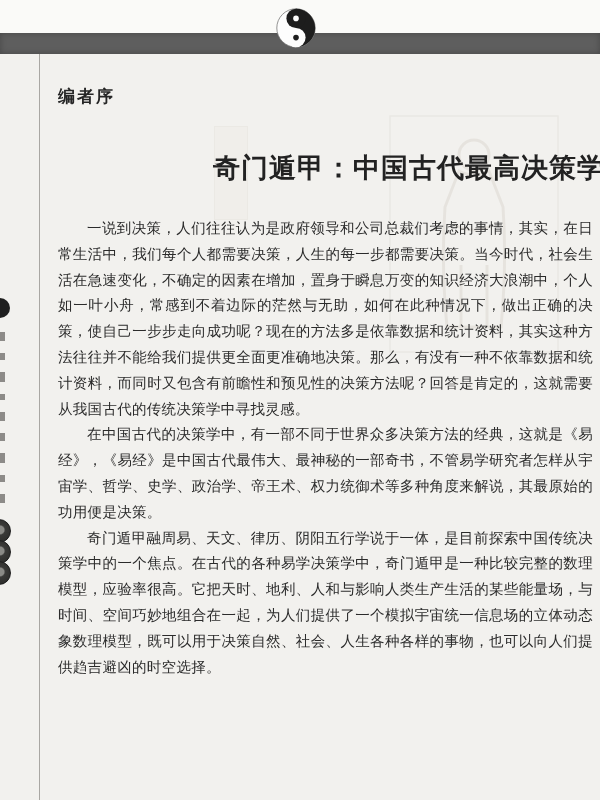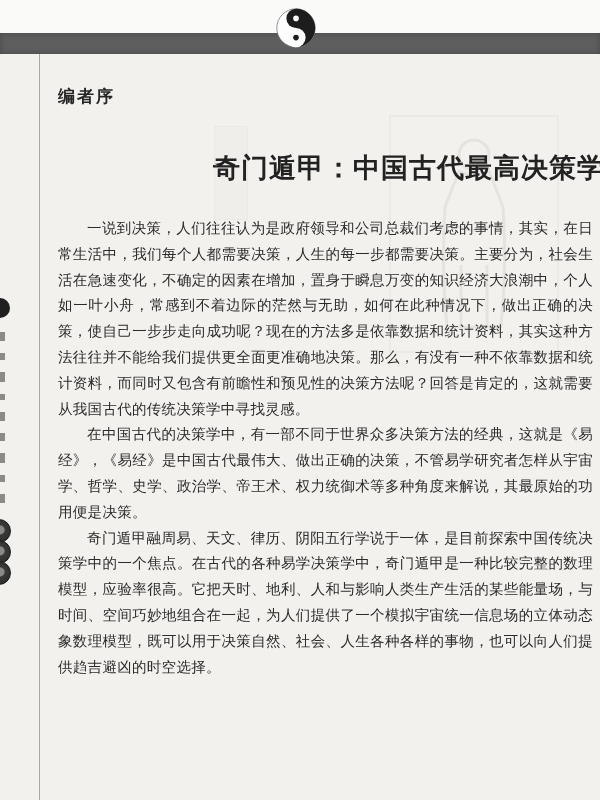--- a/index.html
+++ b/index.html
@@ -78,7 +78,7 @@
     <h1 class="title">奇门遁甲：中国古代最高决策学</h1>
 
     <div class="text-col">
-      <p>一说到决策，人们往往认为是政府领导和公司总裁们考虑的事情，其实，在日常生活中，我们每个人都需要决策，人生的每一步都需要决策。主要分为，社会生活在急速变化，不确定的因素在增加，置身于瞬息万变的知识经济大浪潮中，个人如一叶小舟，常感到不着边际的茫然与无助，如何在此种情况下，做出正确的决策，使自己一步步走向成功呢？现在的方法多是依靠数据和统计资料，其实这种方法往往并不能给我们提供更全面更准确地决策。那么，有没有一种不依靠数据和统计资料，而同时又包含有前瞻性和预见性的决策方法呢？回答是肯定的，这就需要从我国古代的传统决策学中寻找灵感。</p>
+      <p>一说到决策，人们往往认为是政府领导和公司总裁们考虑的事情，其实，在日常生活中，我们每个人都需要决策，人生的每一步都需要决策。当今时代，社会生活在急速变化，不确定的因素在增加，置身于瞬息万变的知识经济大浪潮中，个人如一叶小舟，常感到不着边际的茫然与无助，如何在此种情况下，做出正确的决策，使自己一步步走向成功呢？现在的方法多是依靠数据和统计资料，其实这种方法往往并不能给我们提供更全面更准确地决策。那么，有没有一种不依靠数据和统计资料，而同时又包含有前瞻性和预见性的决策方法呢？回答是肯定的，这就需要从我国古代的传统决策学中寻找灵感。</p>
       <p>在中国古代的决策学中，有一部不同于世界众多决策方法的经典，这就是《易经》，《易经》是中国古代最伟大、做出正确的决策，不管易学研究者怎样从宇宙学、哲学、史学、政治学、帝王术、权力统御术等多种角度来解说，其最原始的功用便是决策。</p>
       <p>奇门遁甲融周易、天文、律历、阴阳五行学说于一体，是目前探索中国传统决策学中的一个焦点。在古代的各种易学决策学中，奇门遁甲是一种比较完整的数理模型，应验率很高。它把天时、地利、人和与影响人类生产生活的某些能量场，与时间、空间巧妙地组合在一起，为人们提供了一个模拟宇宙统一信息场的立体动态象数理模型，既可以用于决策自然、社会、人生各种各样的事物，也可以向人们提供趋吉避凶的时空选择。</p>
 

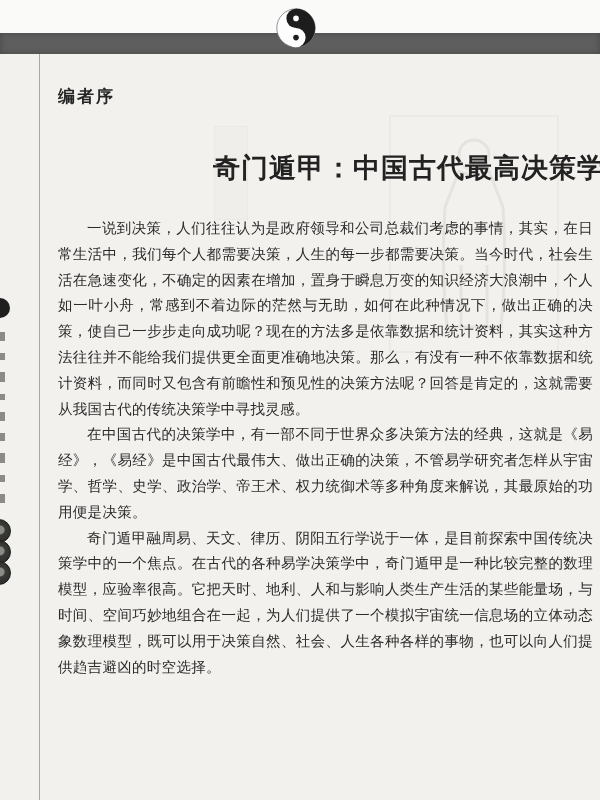--- a/index.html
+++ b/index.html
@@ -79,7 +79,7 @@
 
     <div class="text-col">
       <p>一说到决策，人们往往认为是政府领导和公司总裁们考虑的事情，其实，在日常生活中，我们每个人都需要决策，人生的每一步都需要决策。当今时代，社会生活在急速变化，不确定的因素在增加，置身于瞬息万变的知识经济大浪潮中，个人如一叶小舟，常感到不着边际的茫然与无助，如何在此种情况下，做出正确的决策，使自己一步步走向成功呢？现在的方法多是依靠数据和统计资料，其实这种方法往往并不能给我们提供更全面更准确地决策。那么，有没有一种不依靠数据和统计资料，而同时又包含有前瞻性和预见性的决策方法呢？回答是肯定的，这就需要从我国古代的传统决策学中寻找灵感。</p>
-      <p>在中国古代的决策学中，有一部不同于世界众多决策方法的经典，这就是《易经》，《易经》是中国古代最伟大、做出正确的决策，不管易学研究者怎样从宇宙学、哲学、史学、政治学、帝王术、权力统御术等多种角度来解说，其最原始的功用便是决策。</p>
+      <p>在中国古代的决策学中，有一部不同于世界众多决策方法的经典，这就是《易经》，《易经》是中国古代最伟大、最神秘的一部奇书，不管易学研究者怎样从宇宙学、哲学、史学、政治学、帝王术、权力统御术等多种角度来解说，其最原始的功用便是决策。</p>
       <p>奇门遁甲融周易、天文、律历、阴阳五行学说于一体，是目前探索中国传统决策学中的一个焦点。在古代的各种易学决策学中，奇门遁甲是一种比较完整的数理模型，应验率很高。它把天时、地利、人和与影响人类生产生活的某些能量场，与时间、空间巧妙地组合在一起，为人们提供了一个模拟宇宙统一信息场的立体动态象数理模型，既可以用于决策自然、社会、人生各种各样的事物，也可以向人们提供趋吉避凶的时空选择。</p>
 
     </div>

